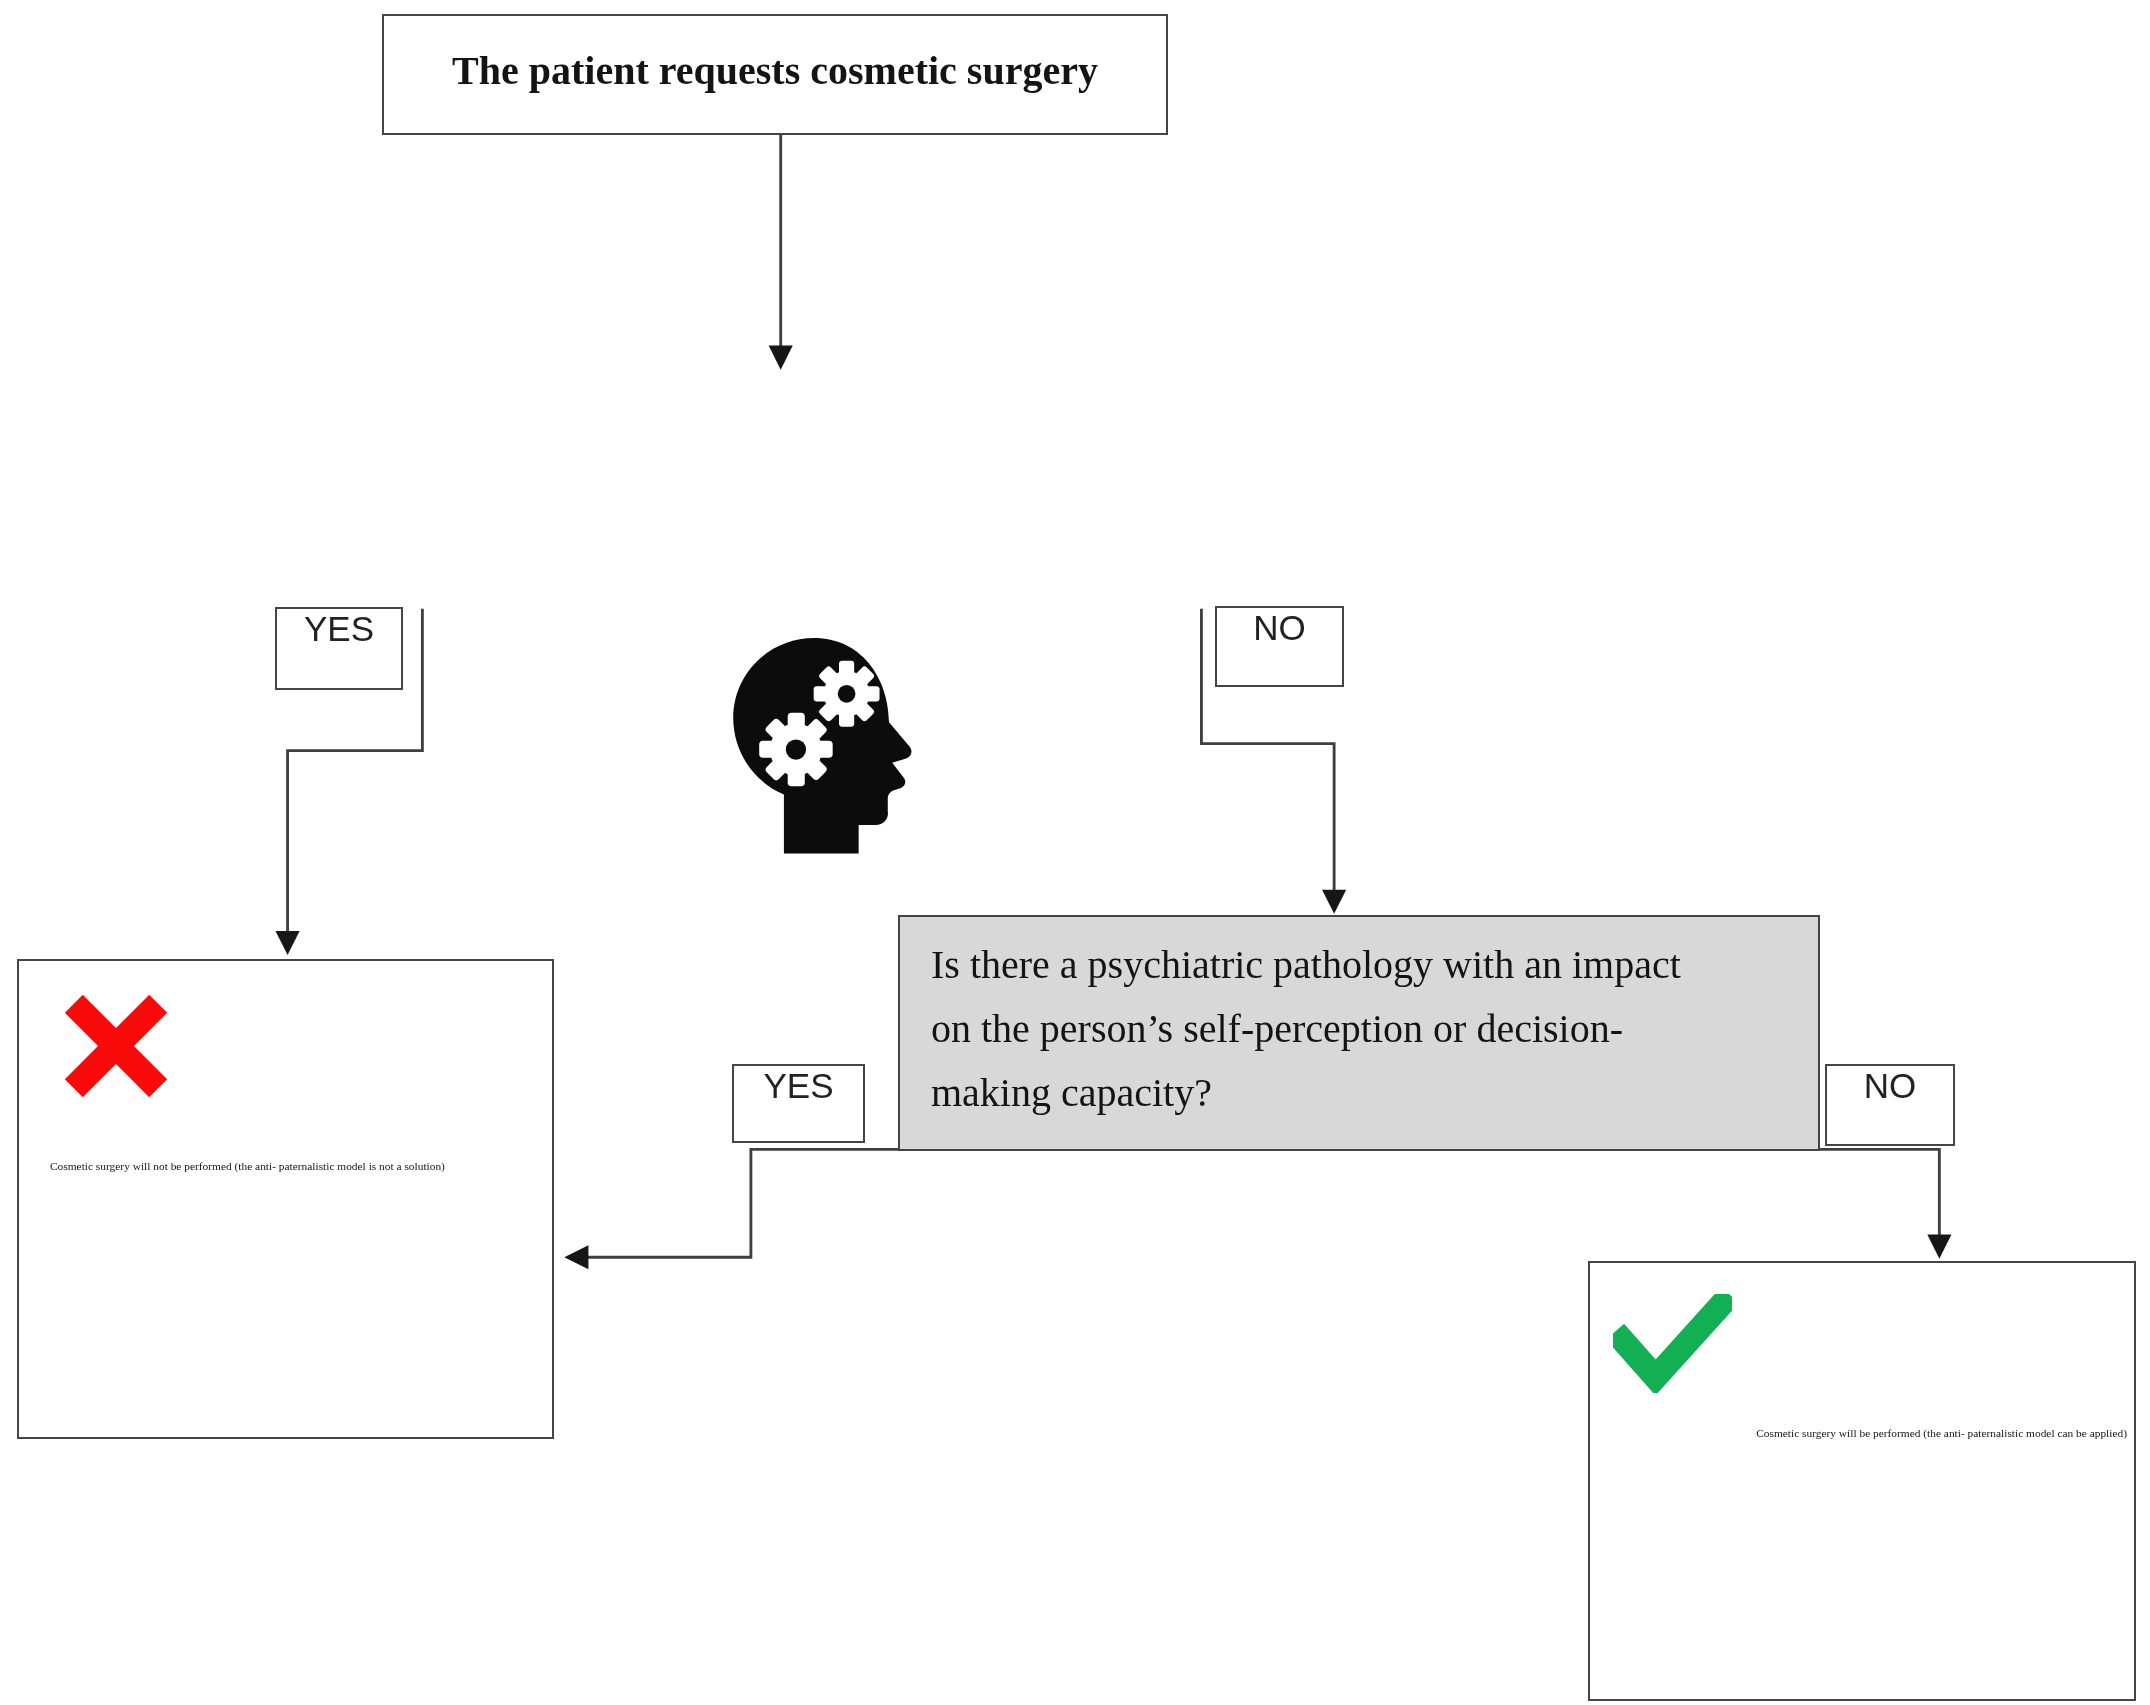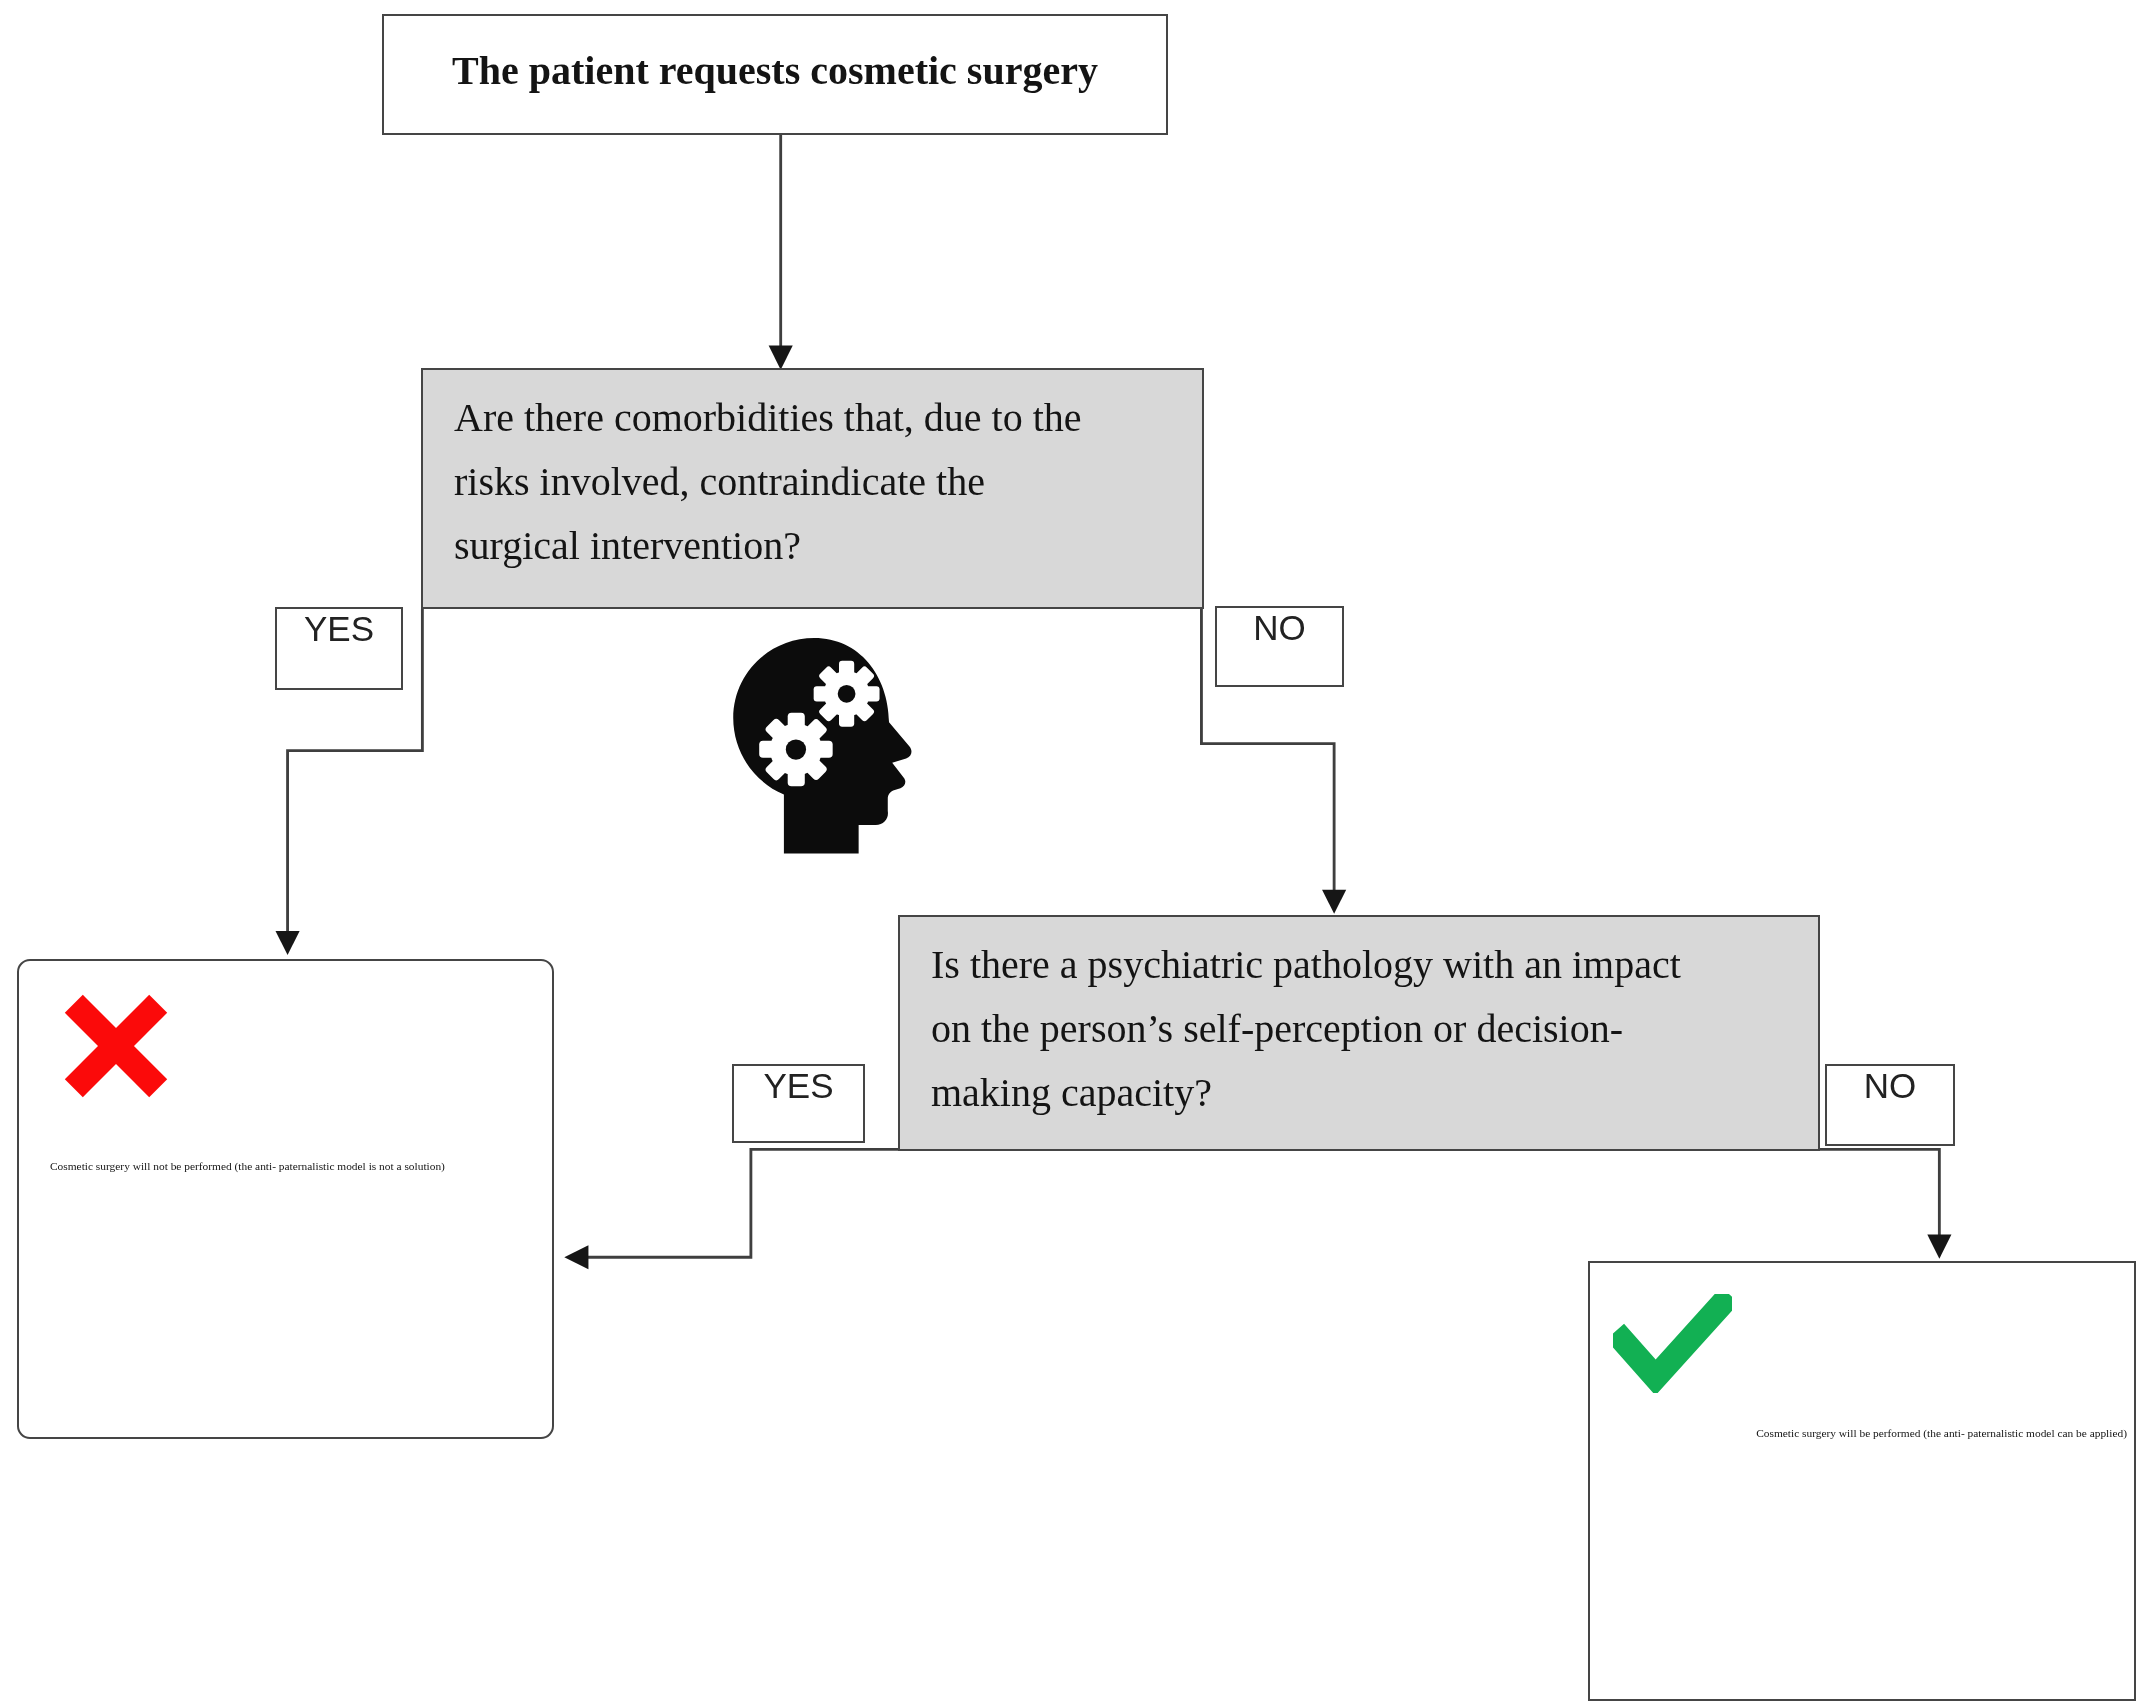--- a/index.html
+++ b/index.html
@@ -81,11 +81,6 @@
     <div class="txt">The patient requests cosmetic surgery</div>
   </div>
 
-  <div class="node question q1">
-    <div class="txt">Are there comorbidities that, due to the
-risks involved, contraindicate the
-surgical intervention?</div>
-  </div>
 
   <svg class="head-icon" viewBox="0 0 300 360" xmlns="http://www.w3.org/2000/svg">
     <path fill="var(--icon)" d="M141,8 C70,8 13,64 13,134 C13,189 46,235 93,255 L93,348 L211,348

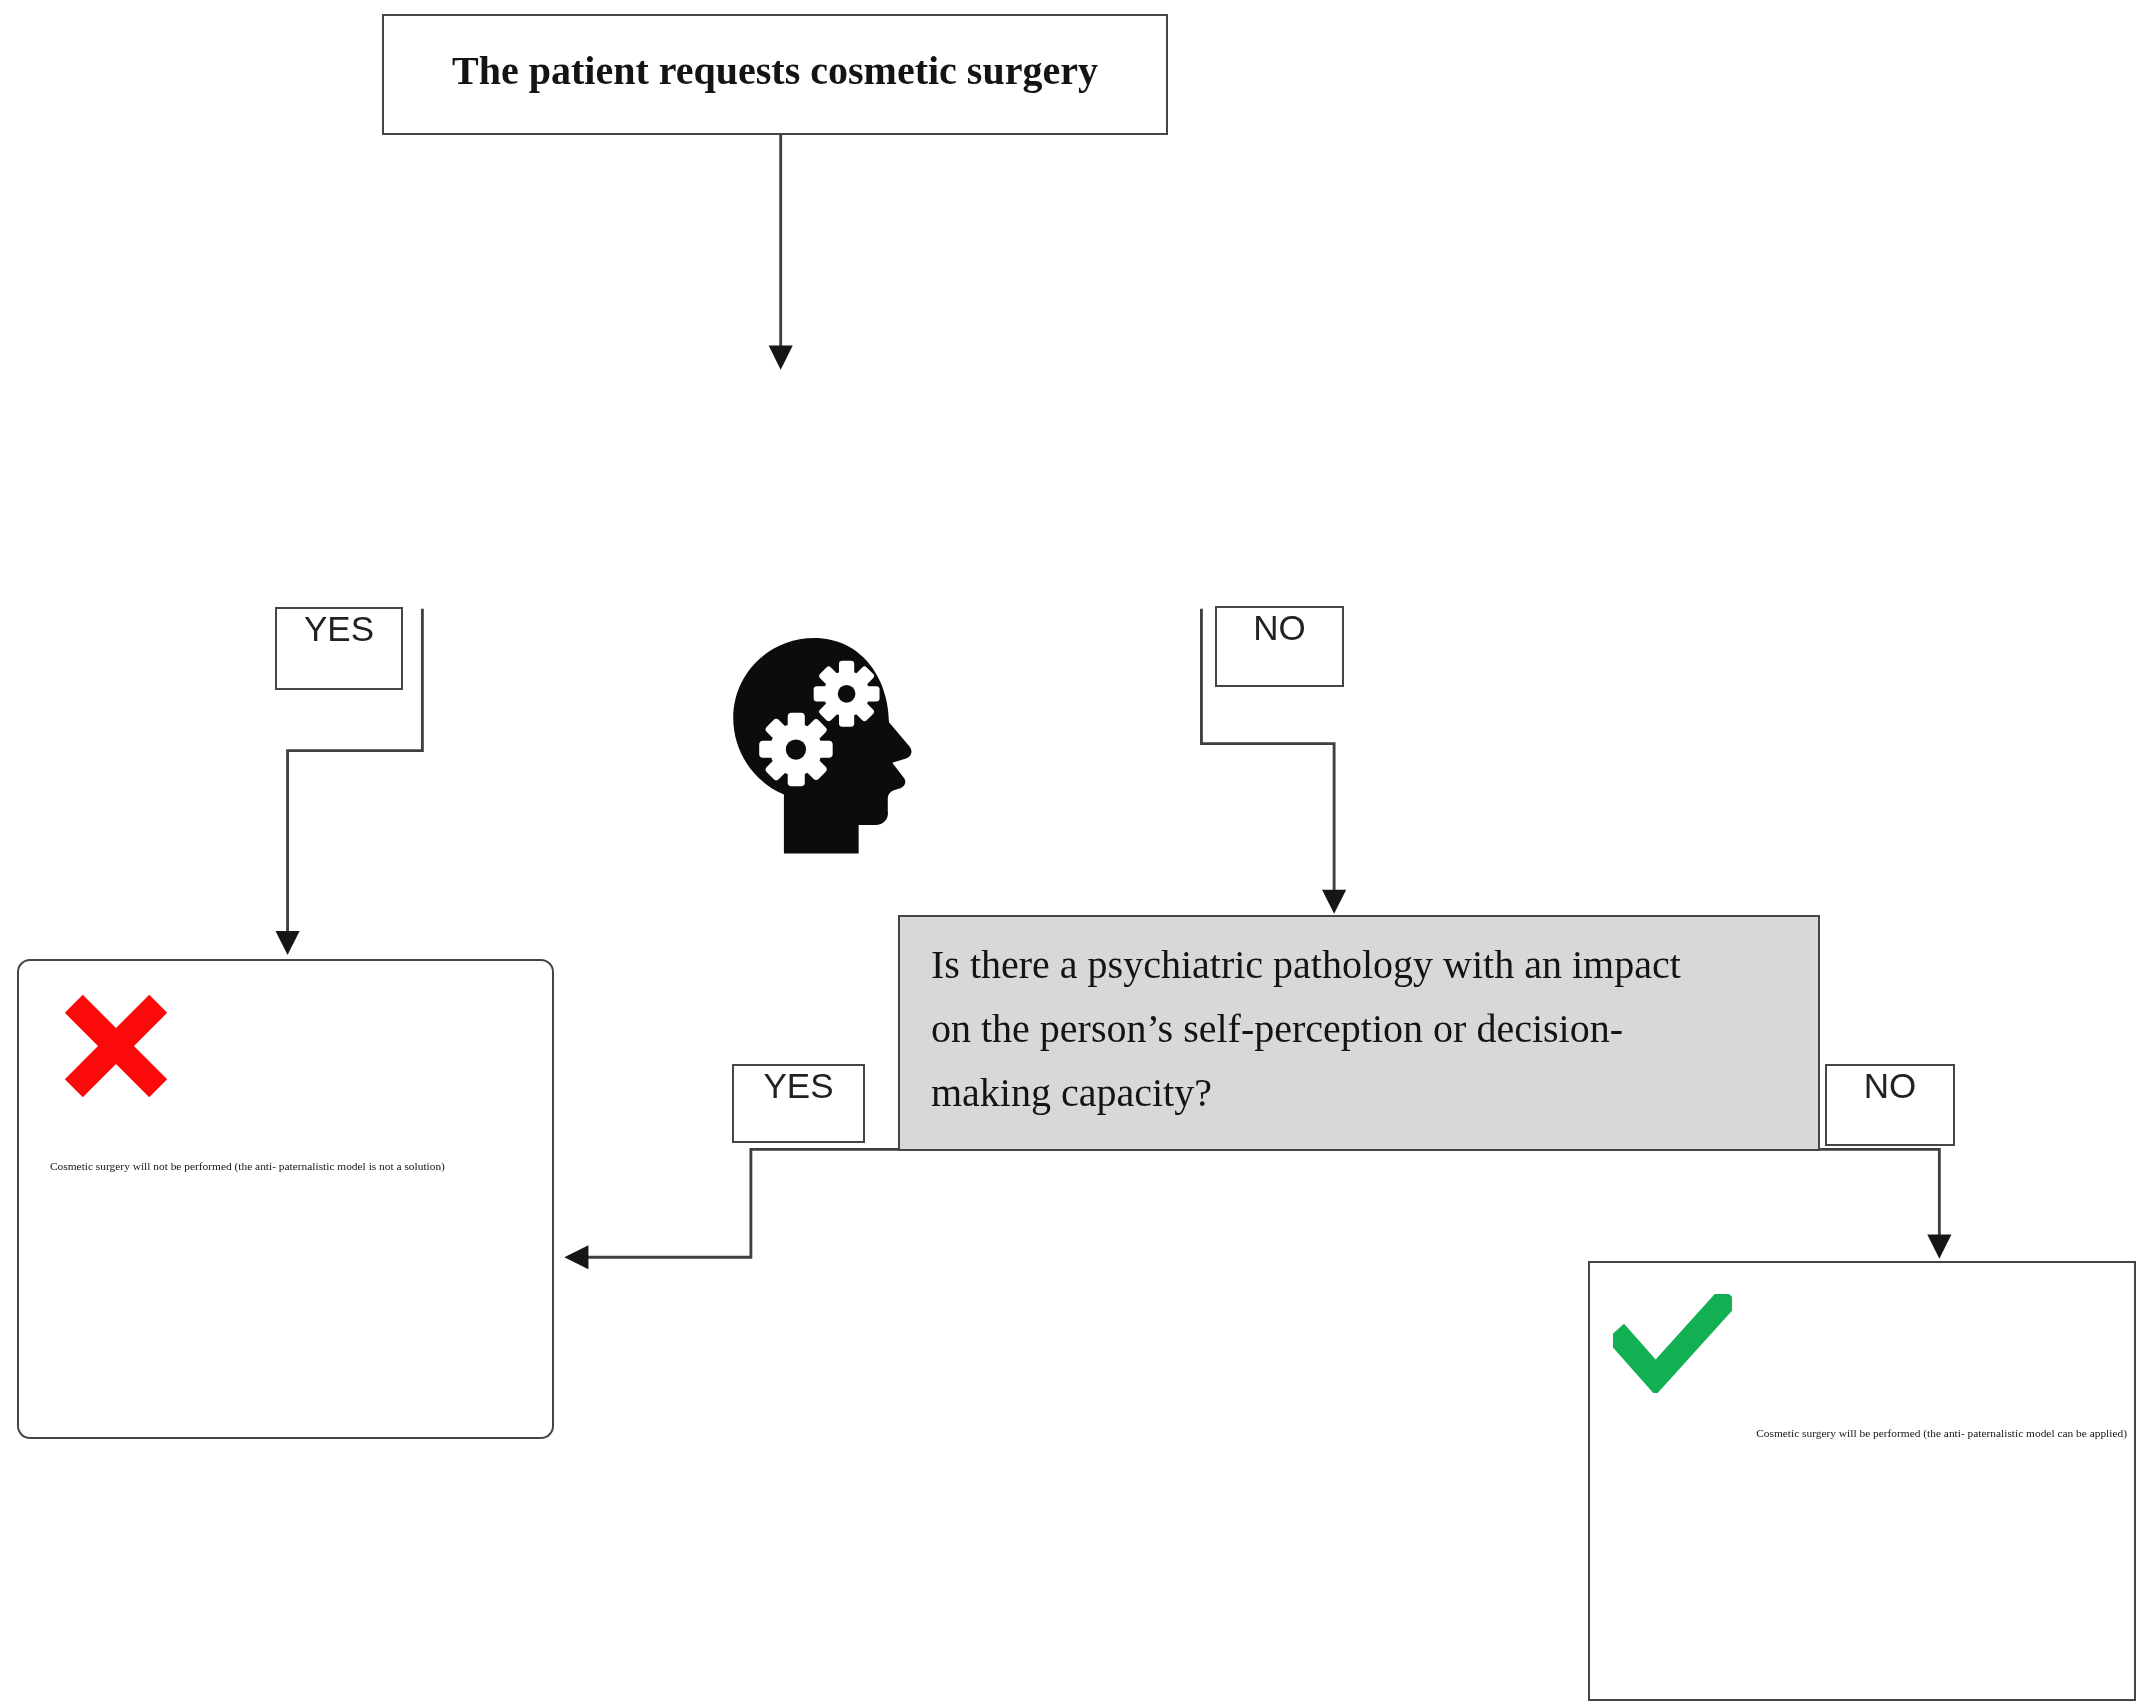--- a/index.html
+++ b/index.html
@@ -41,7 +41,7 @@
   .no2{left:1825px;top:1064px;width:130px;height:82px;}
 
   .outcome{position:absolute;border:2.1px solid var(--border);background:#ffffff;}
-  .reject{left:17px;top:959px;width:537px;height:480px;padding:199px 7px 0 31px;border-radius:13px;}
+  .reject{left:17px;top:959px;width:537px;height:480px;padding:199px 7px 0 31px;}
   .accept{left:1588px;top:1261px;width:548px;height:440px;padding:164px 7px 0 31px;text-align:right;}
   .outcome .icon{position:absolute;}
   .reject .icon{left:44px;top:33px;width:106px;height:104px;}

